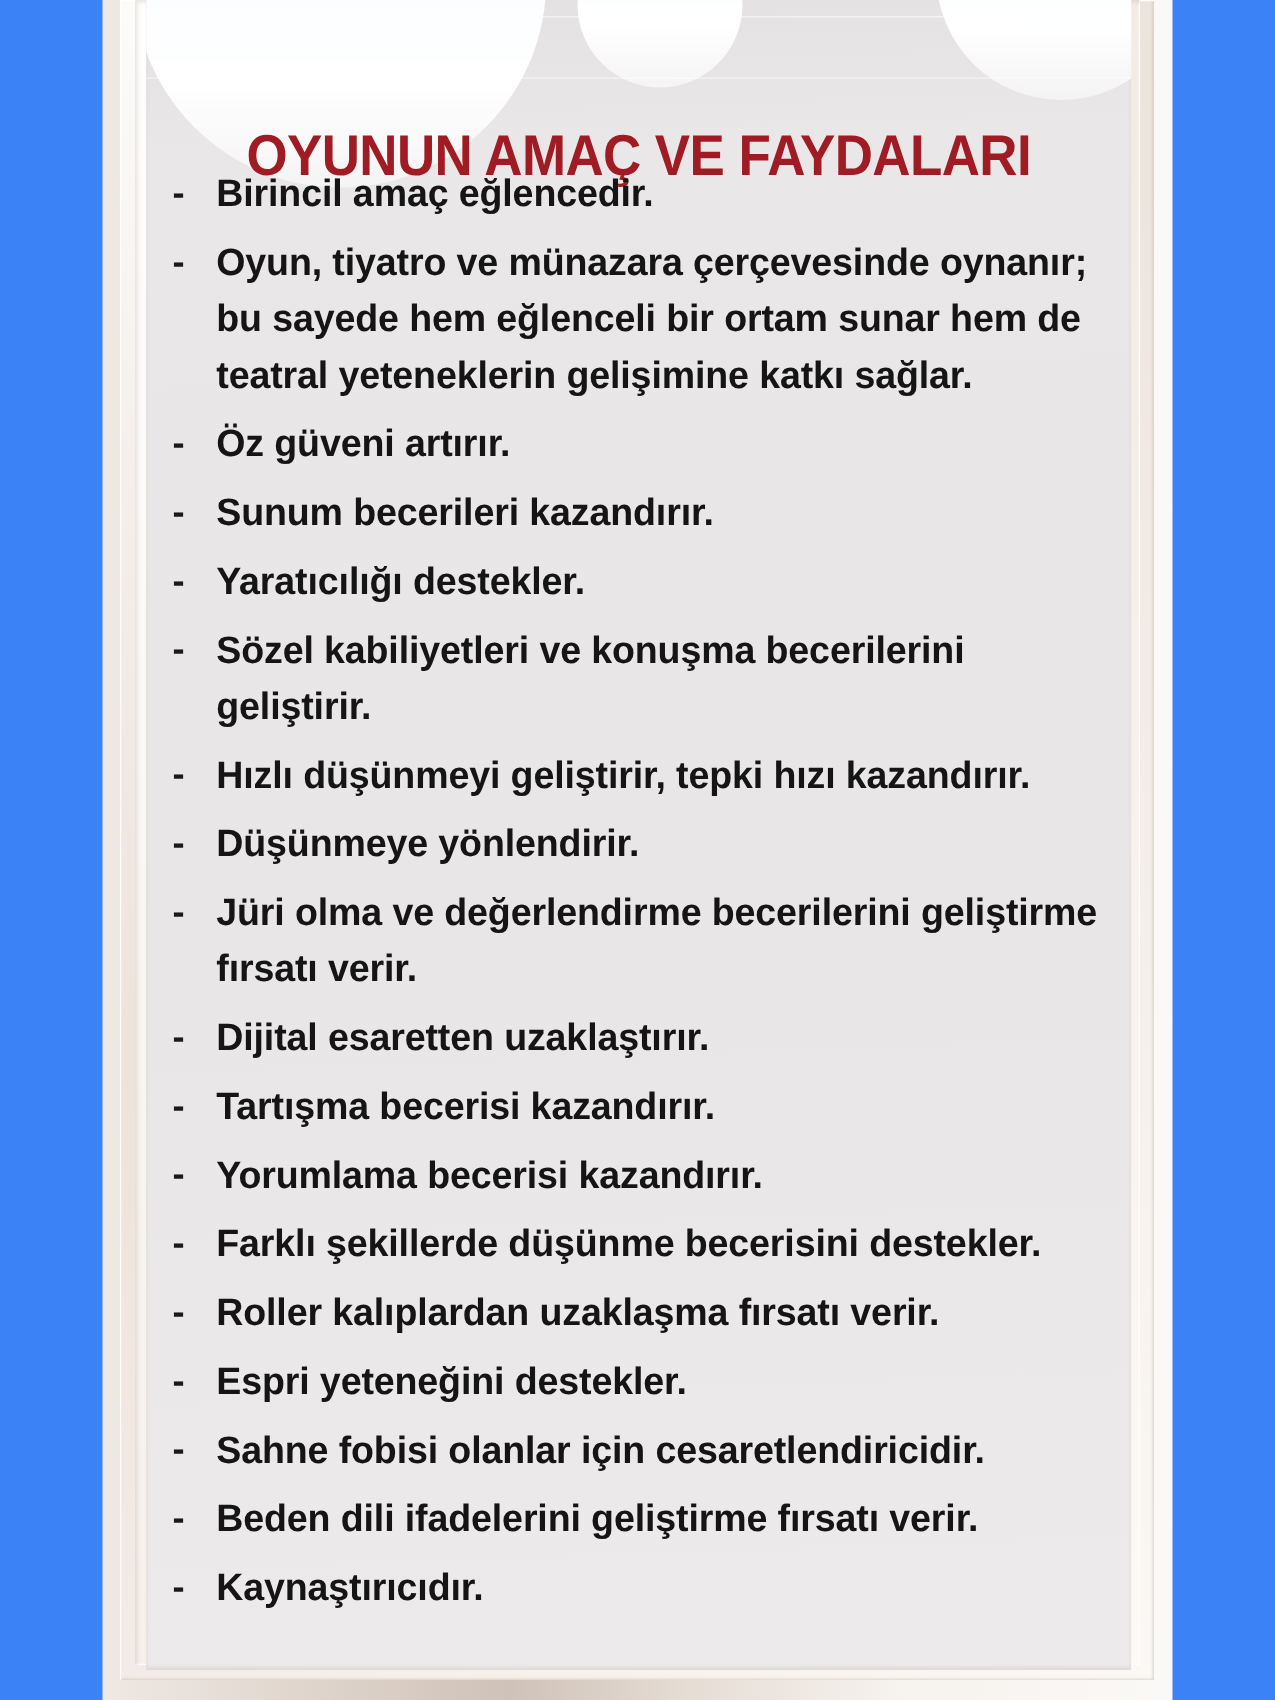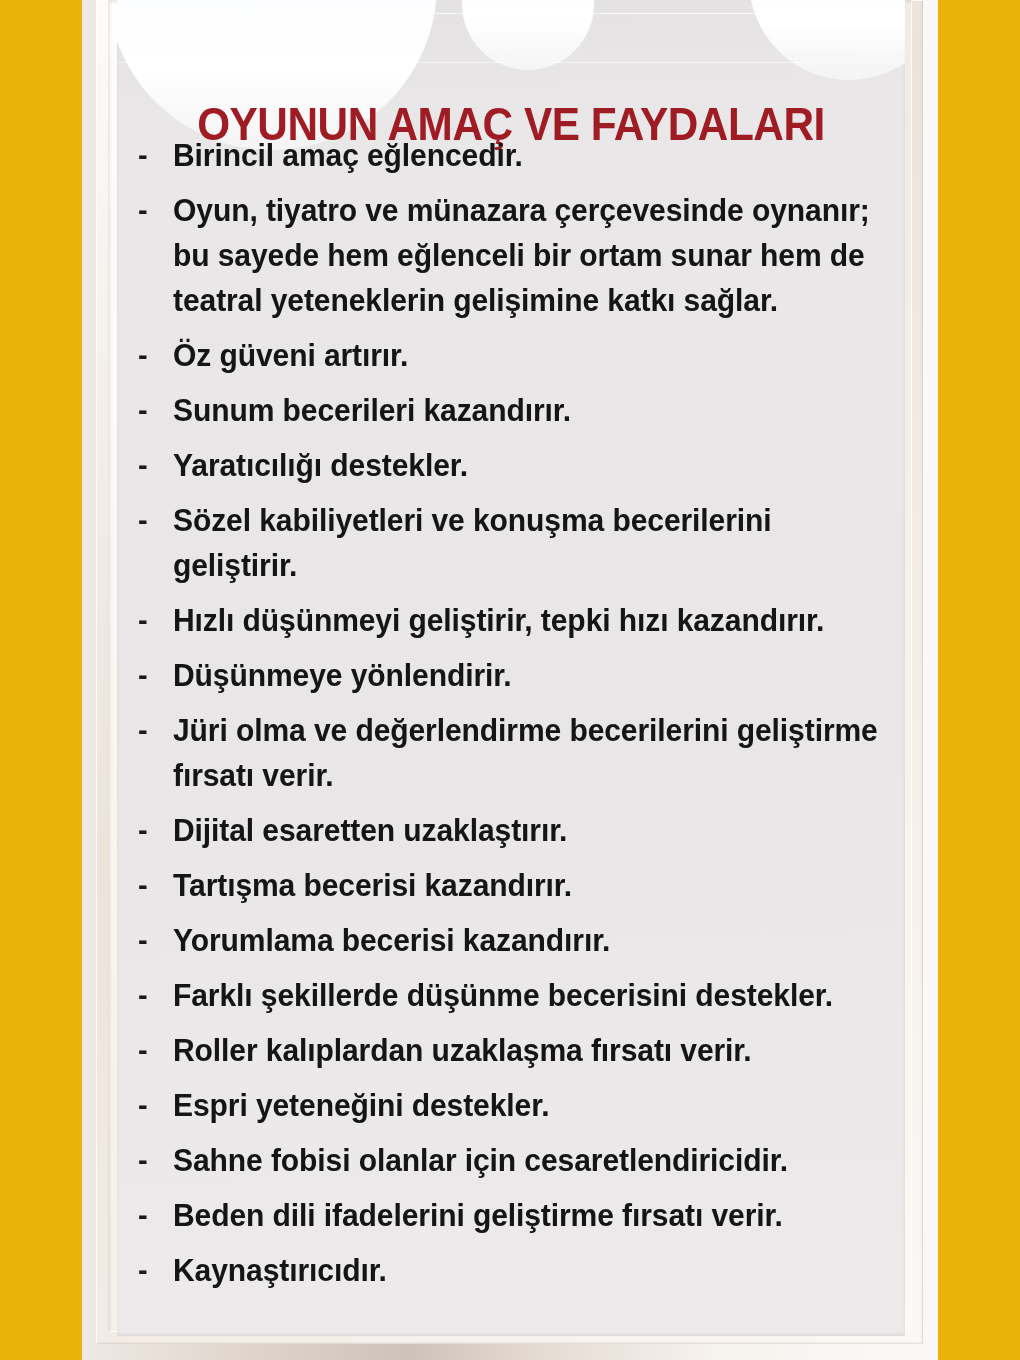--- a/index.html
+++ b/index.html
@@ -20,7 +20,7 @@
     position: relative;
     width: 1020px;
     height: 1360px;
-    background: #eab308;
+    background: #3b82f6;
   }
 
   

